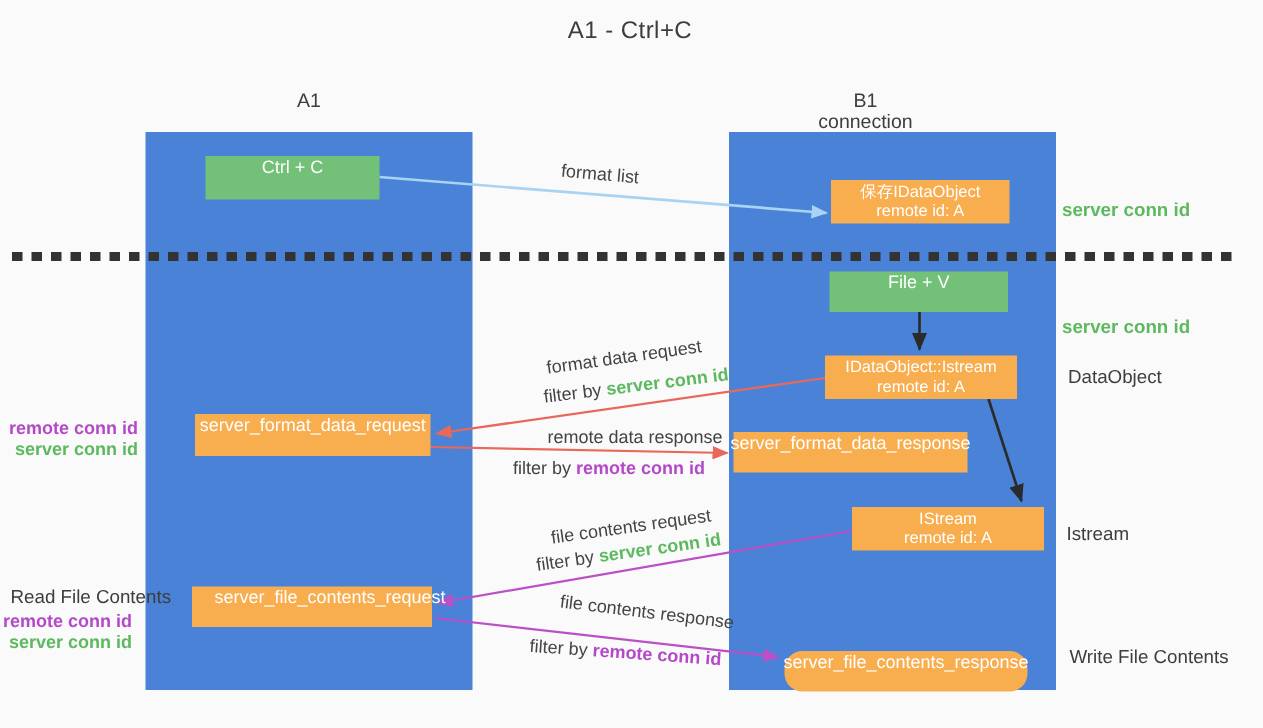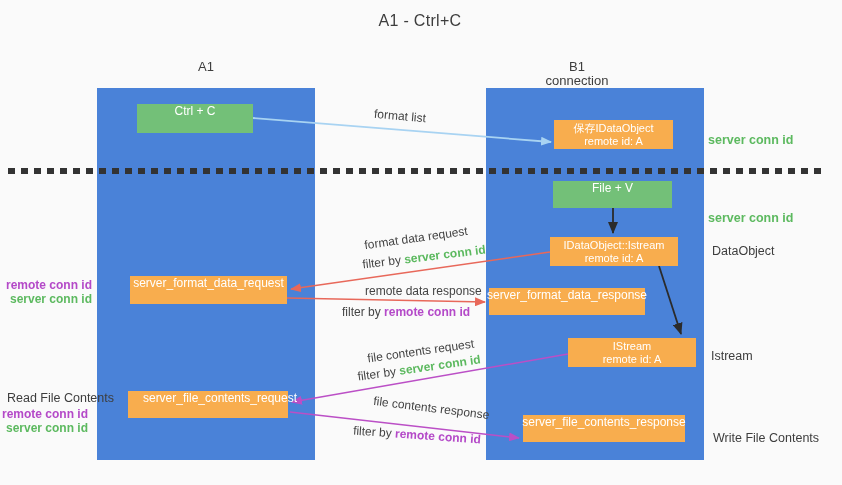--- a/index.html
+++ b/index.html
@@ -26,7 +26,7 @@
   .n-fmt-resp{left:489px;top:288px;width:156px;height:27px;}
   .n-istream{left:568px;top:338px;width:128px;height:29px;}
   .n-file-req{left:128px;top:391px;width:160px;height:27px;padding-left:24px;}
-  .n-file-resp{left:523px;top:415px;width:162px;height:27px;}
+  .n-file-resp{left:523px;top:434px;width:162px;height:27px;border-radius:12px;}
   svg.layer{position:absolute;left:0;top:0;z-index:3;pointer-events:none;}
   .albl{font-size:12px;color:#444;white-space:nowrap;z-index:5;}
   .albl .g{color:#5cb95f;font-weight:bold;}

